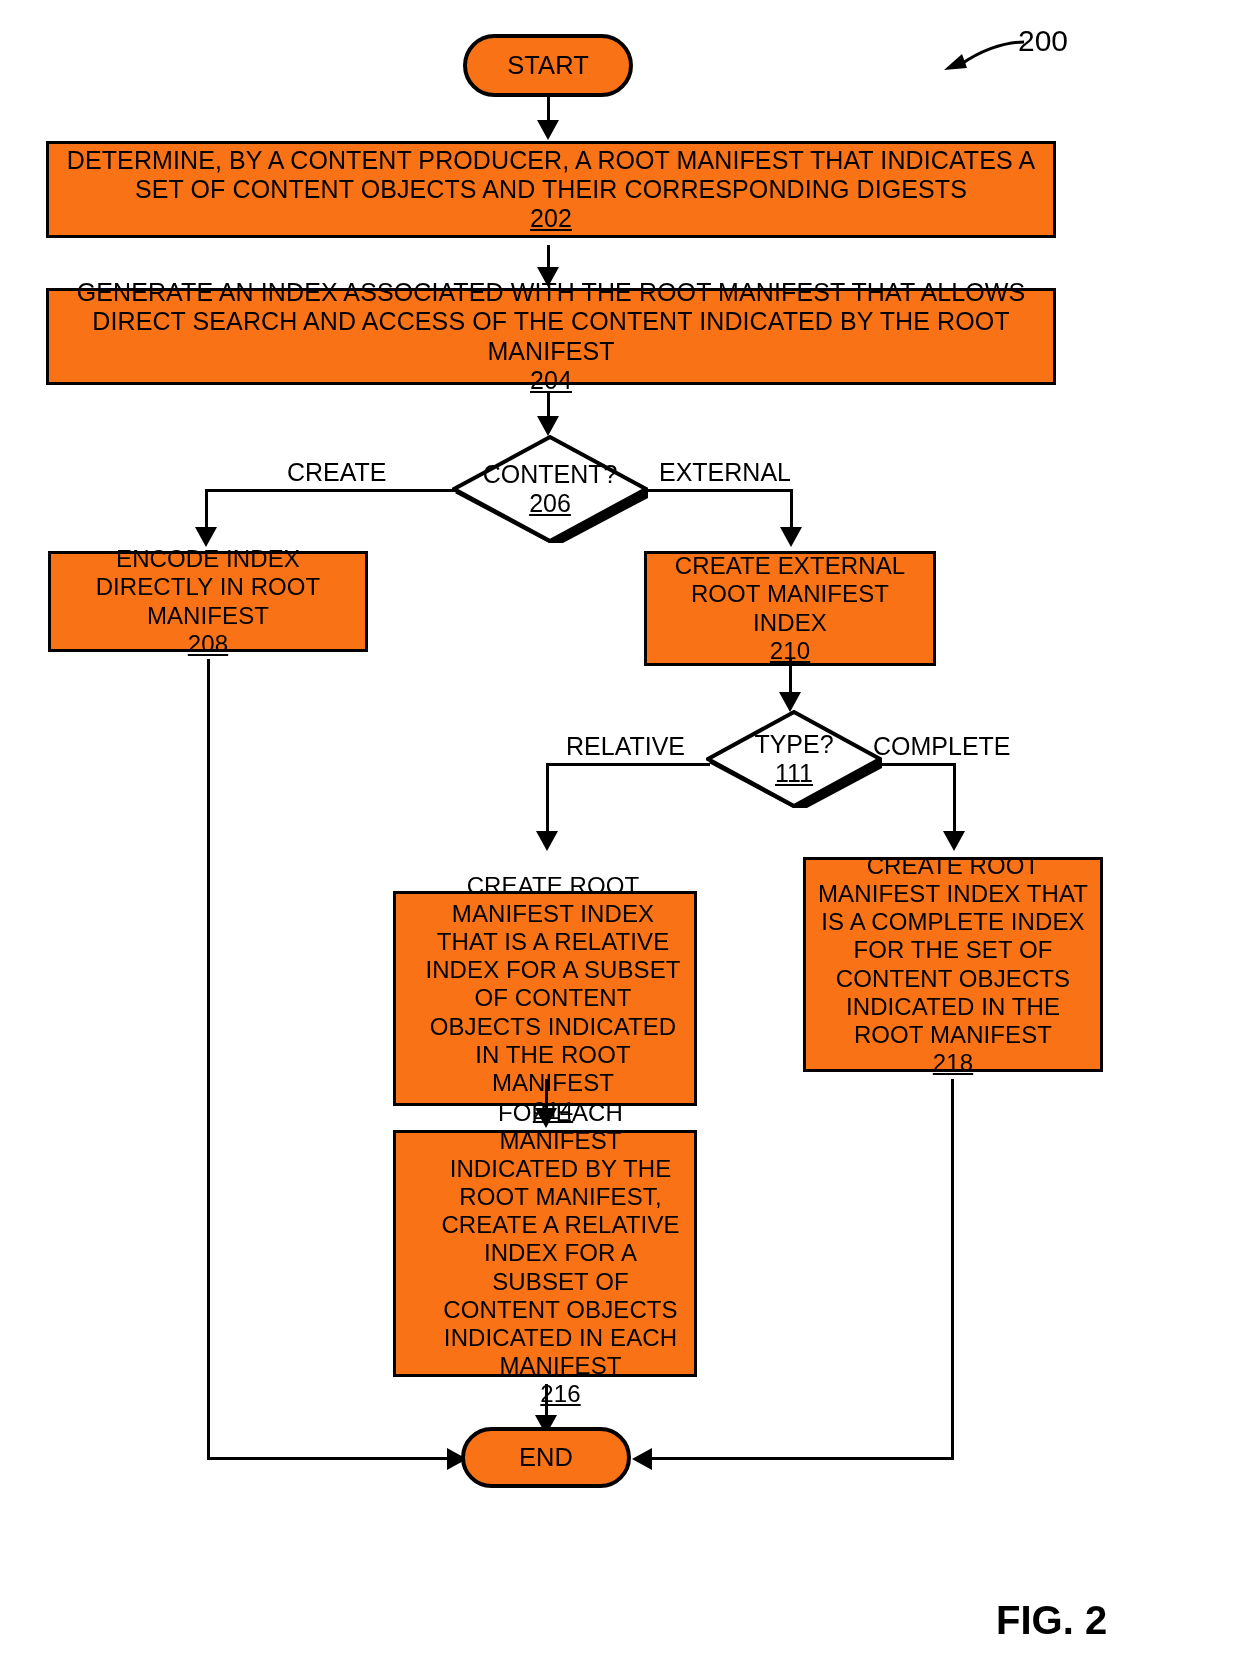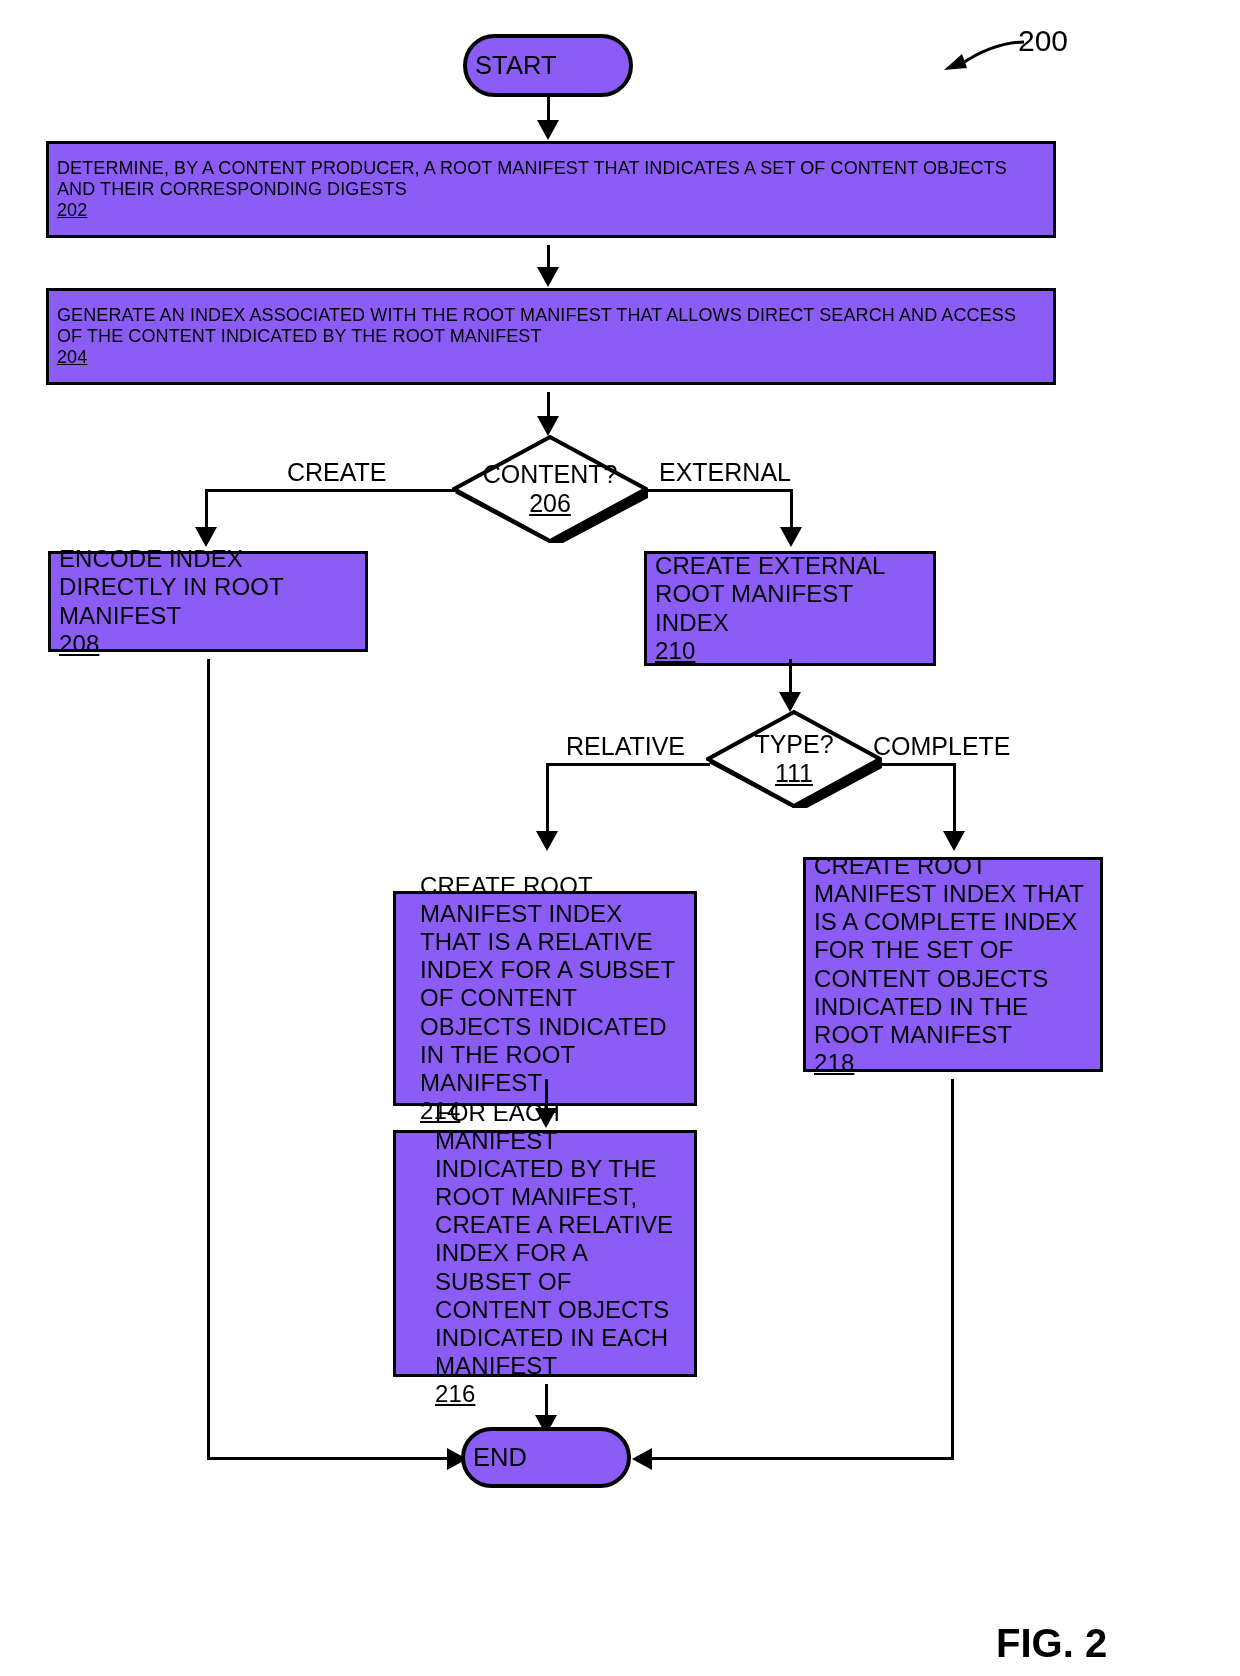--- a/index.html
+++ b/index.html
@@ -23,12 +23,12 @@
   
   .node {
     position: absolute;
-    background: #8b5cf6;
+    background: #f97316;
     border: 3px solid #000000;
     display: flex;
     align-items: center;
     justify-content: center;
-    text-align: left;
+    text-align: center;
     line-height: 1.17;
     letter-spacing: 0.1px;
   }

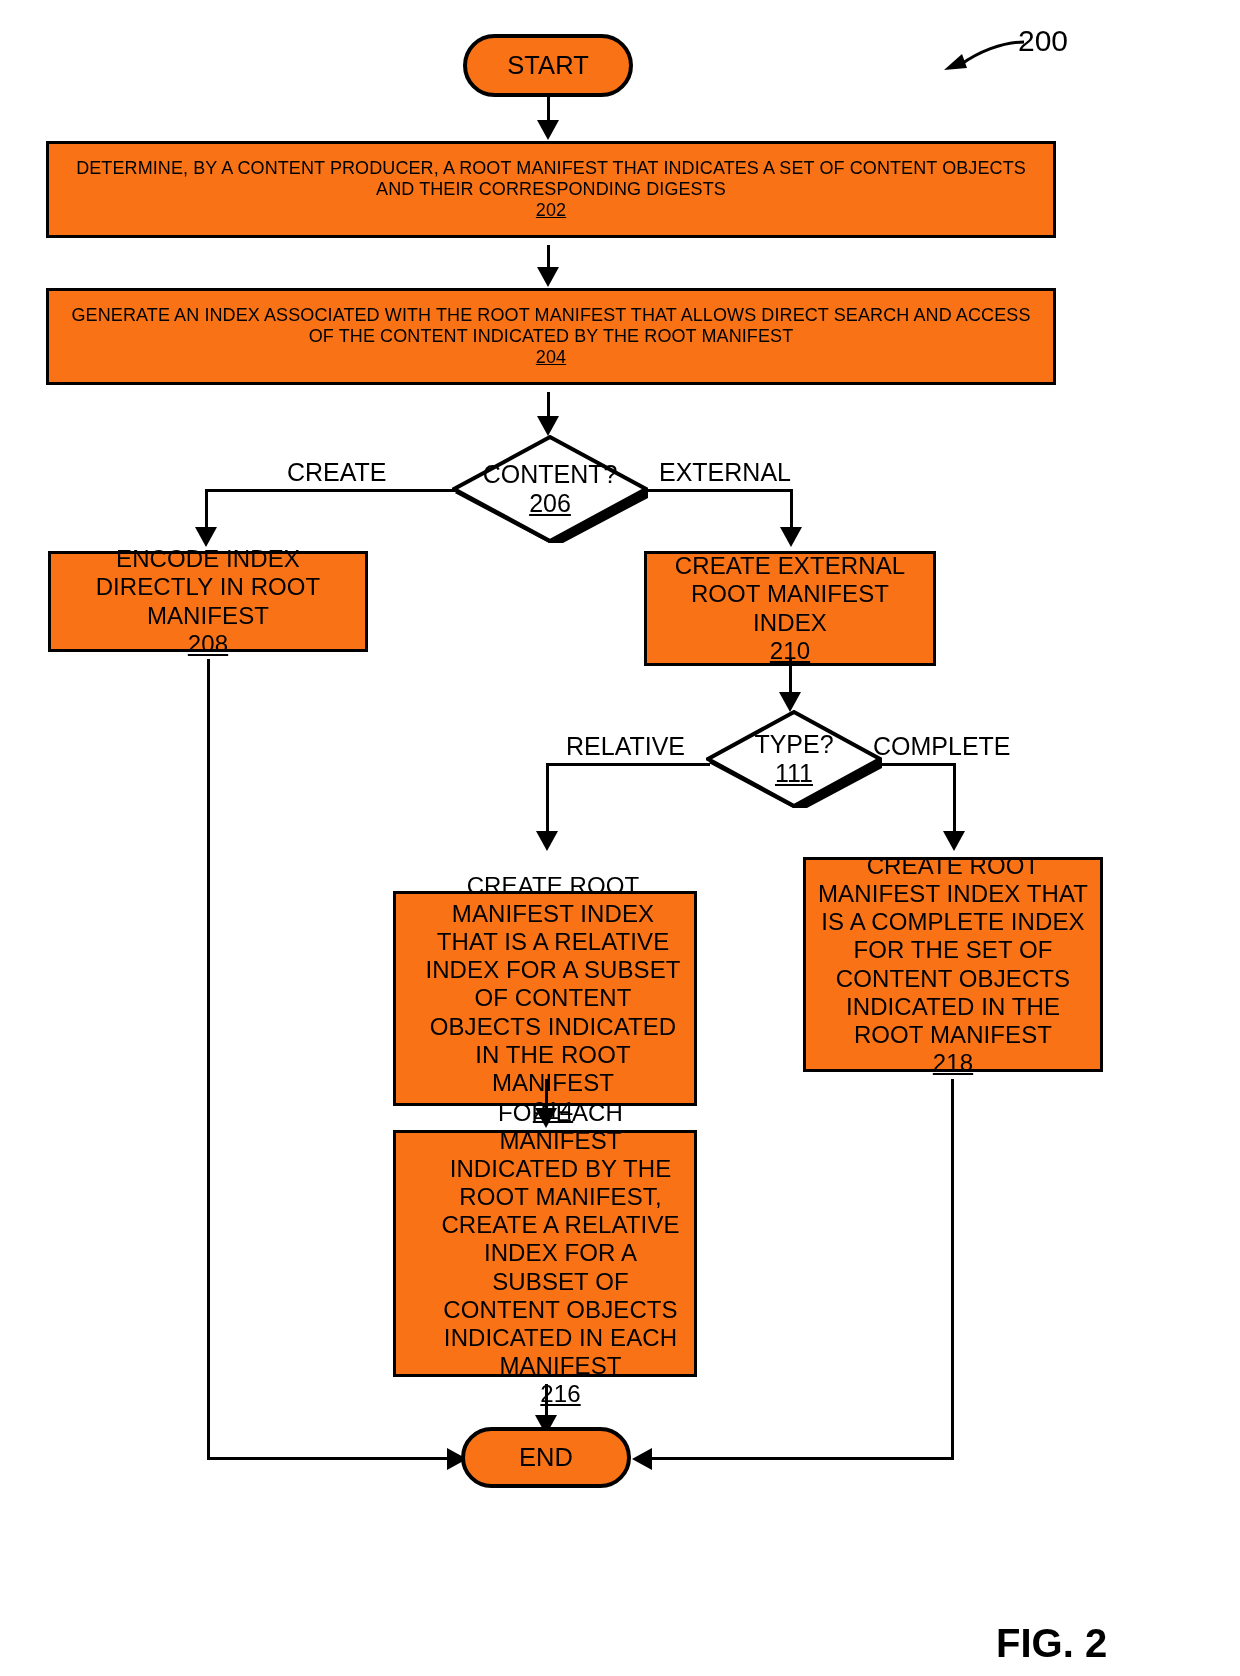--- a/index.html
+++ b/index.html
@@ -122,7 +122,7 @@
 
   
   .fs-big   { font-size: 25.5px; }
-  .fs-box   { font-size: 18px; }
+  .fs-box   { font-size: 25px; }
   .fs-small { font-size: 24px; }
   .fs-dec   { font-size: 25px; }
   .fs-fig   { font-size: 40px; }

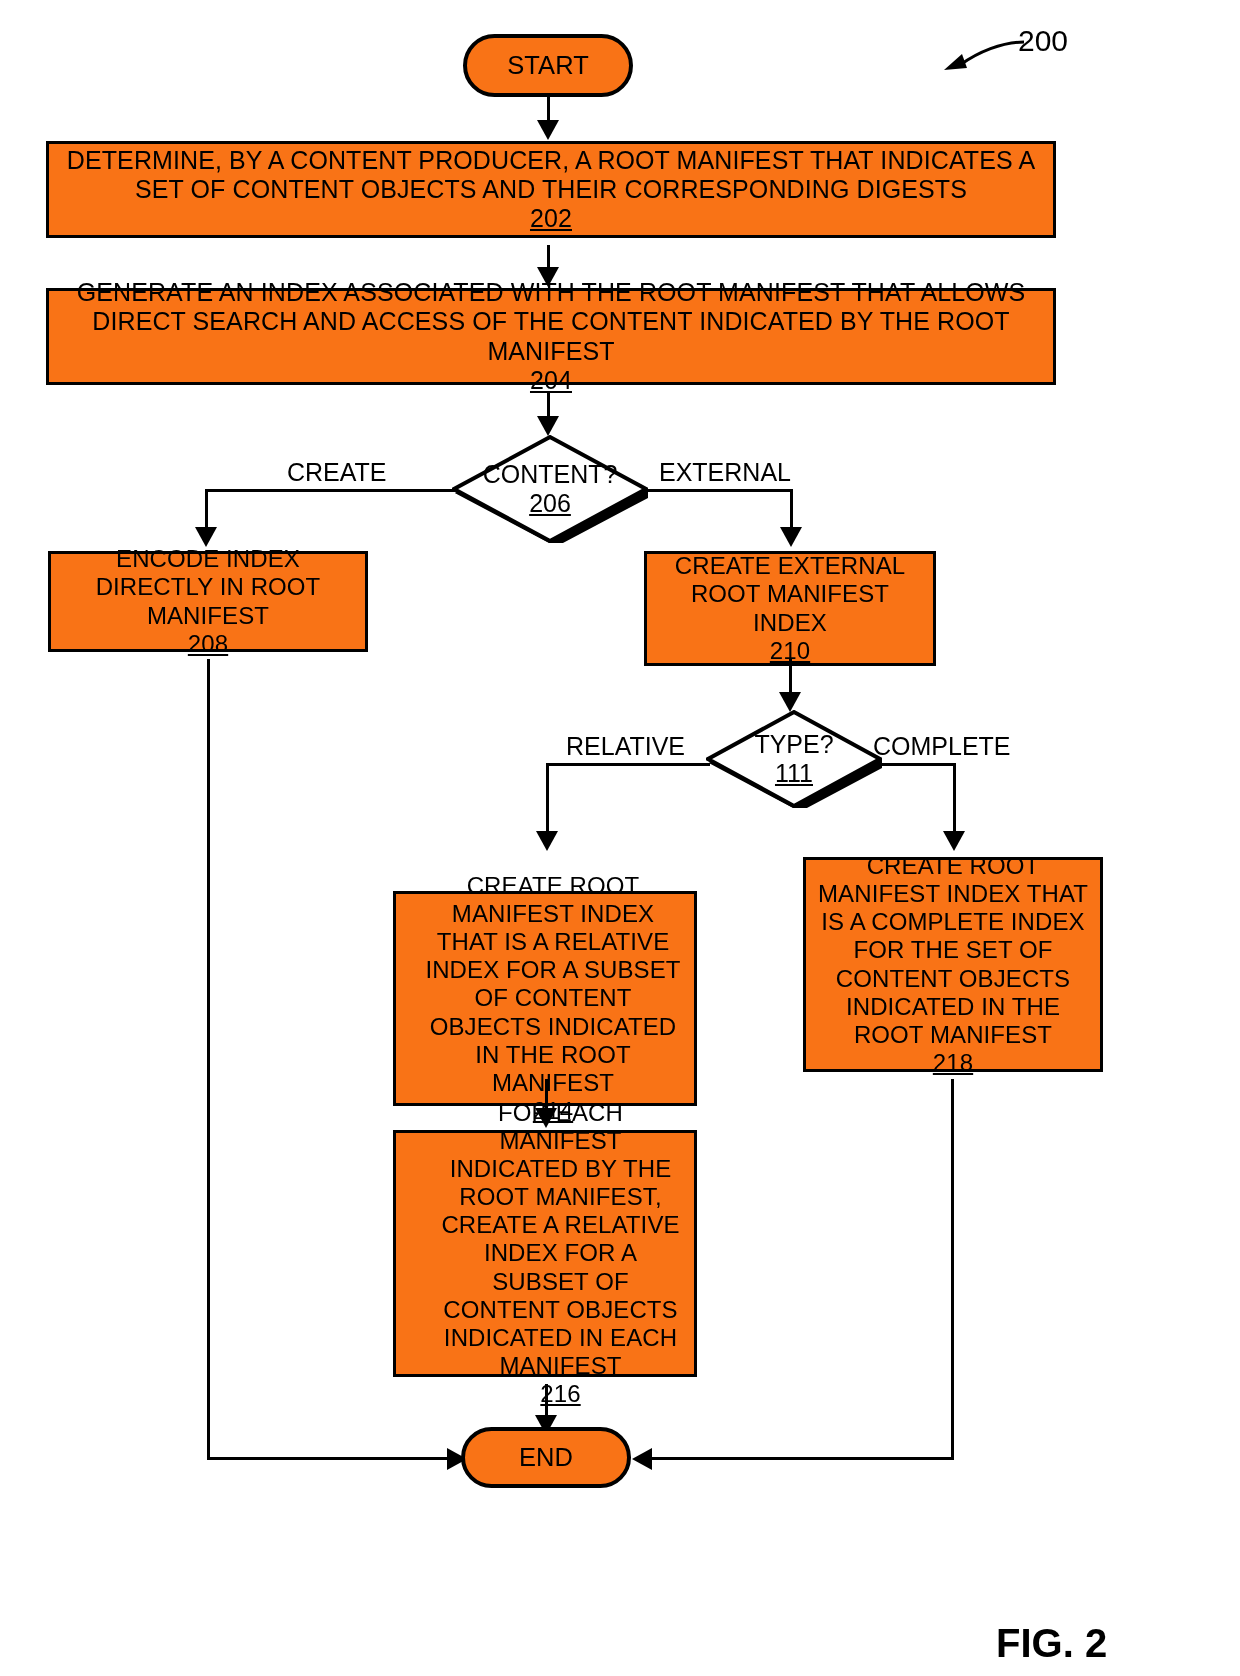--- a/index.html
+++ b/index.html
@@ -266,7 +266,7 @@
     <span class="txt">END</span>
   </div>
 
-  <div class="fig-label fs-fig" style="left:996px; top:1598px;margin-top:23px;">FIG. 2</div>
+  <div class="fig-label fs-fig" style="left:996px; top:1598px;">FIG. 2</div>
 
 </div>
 

